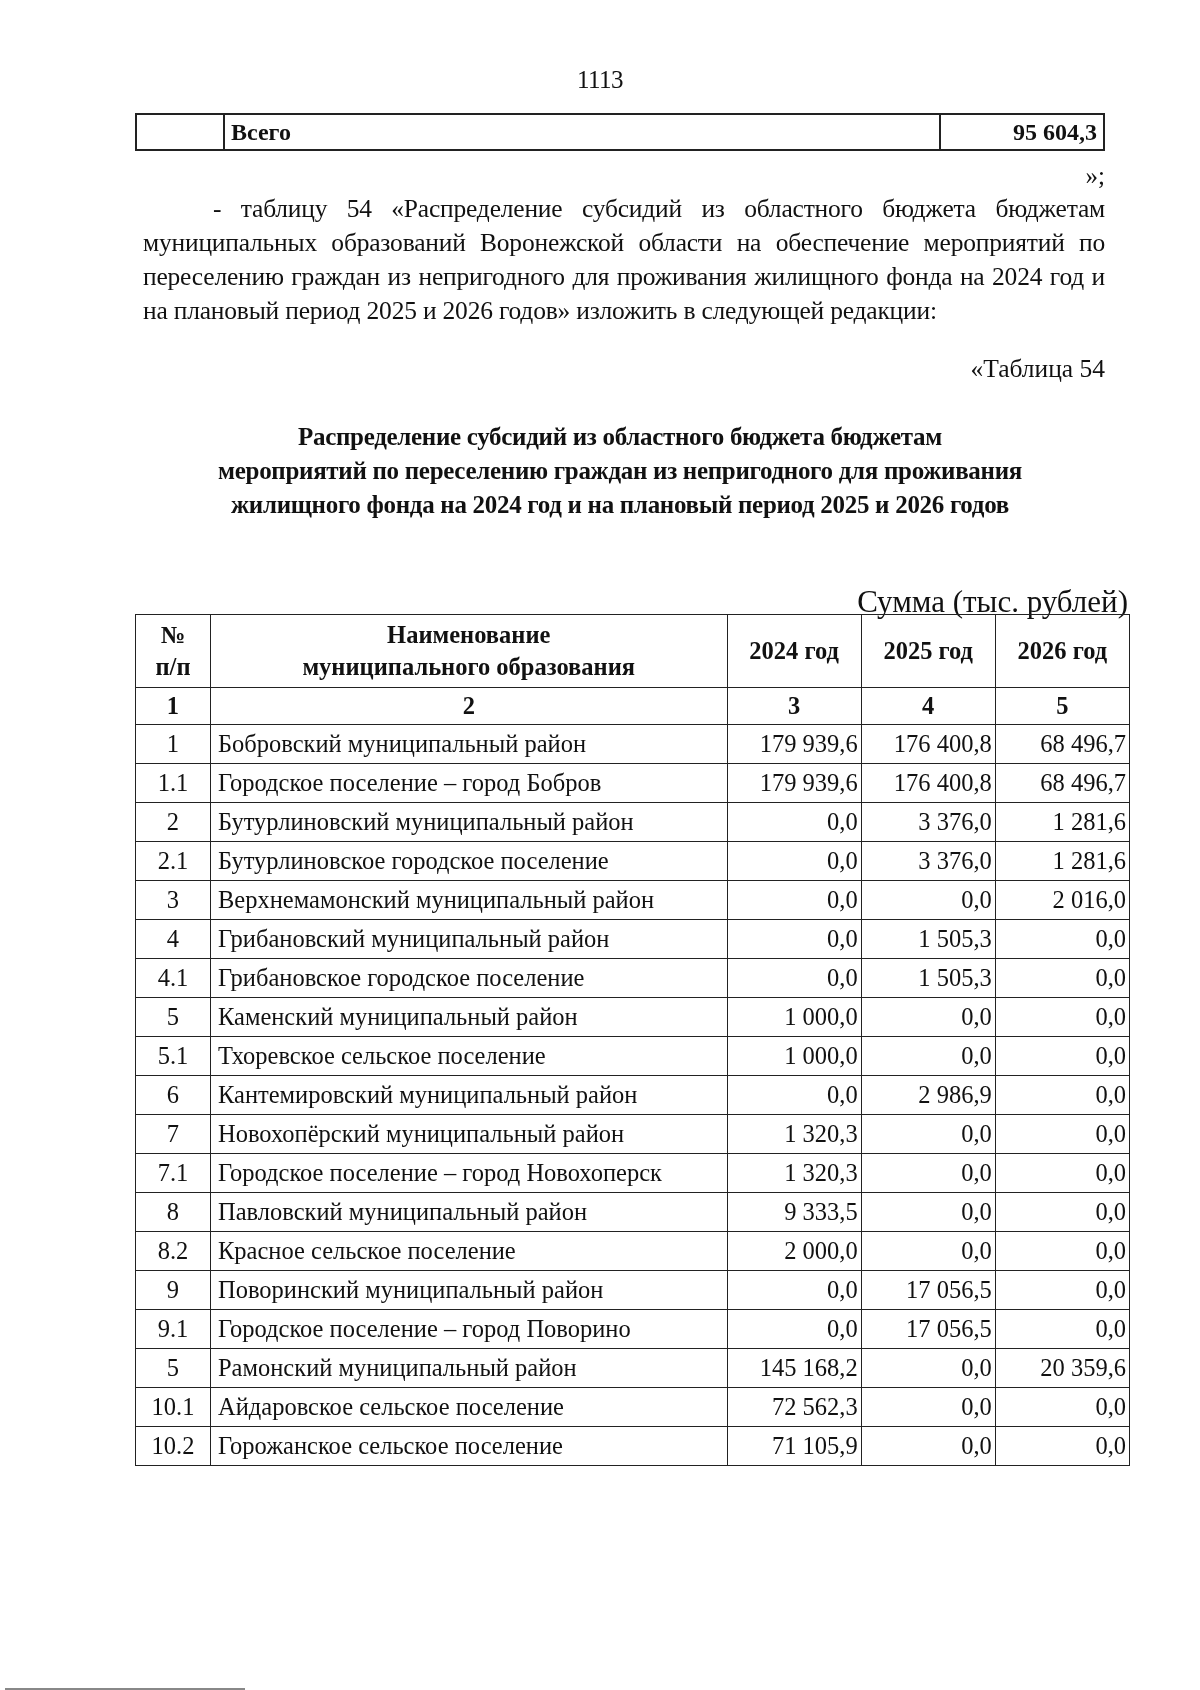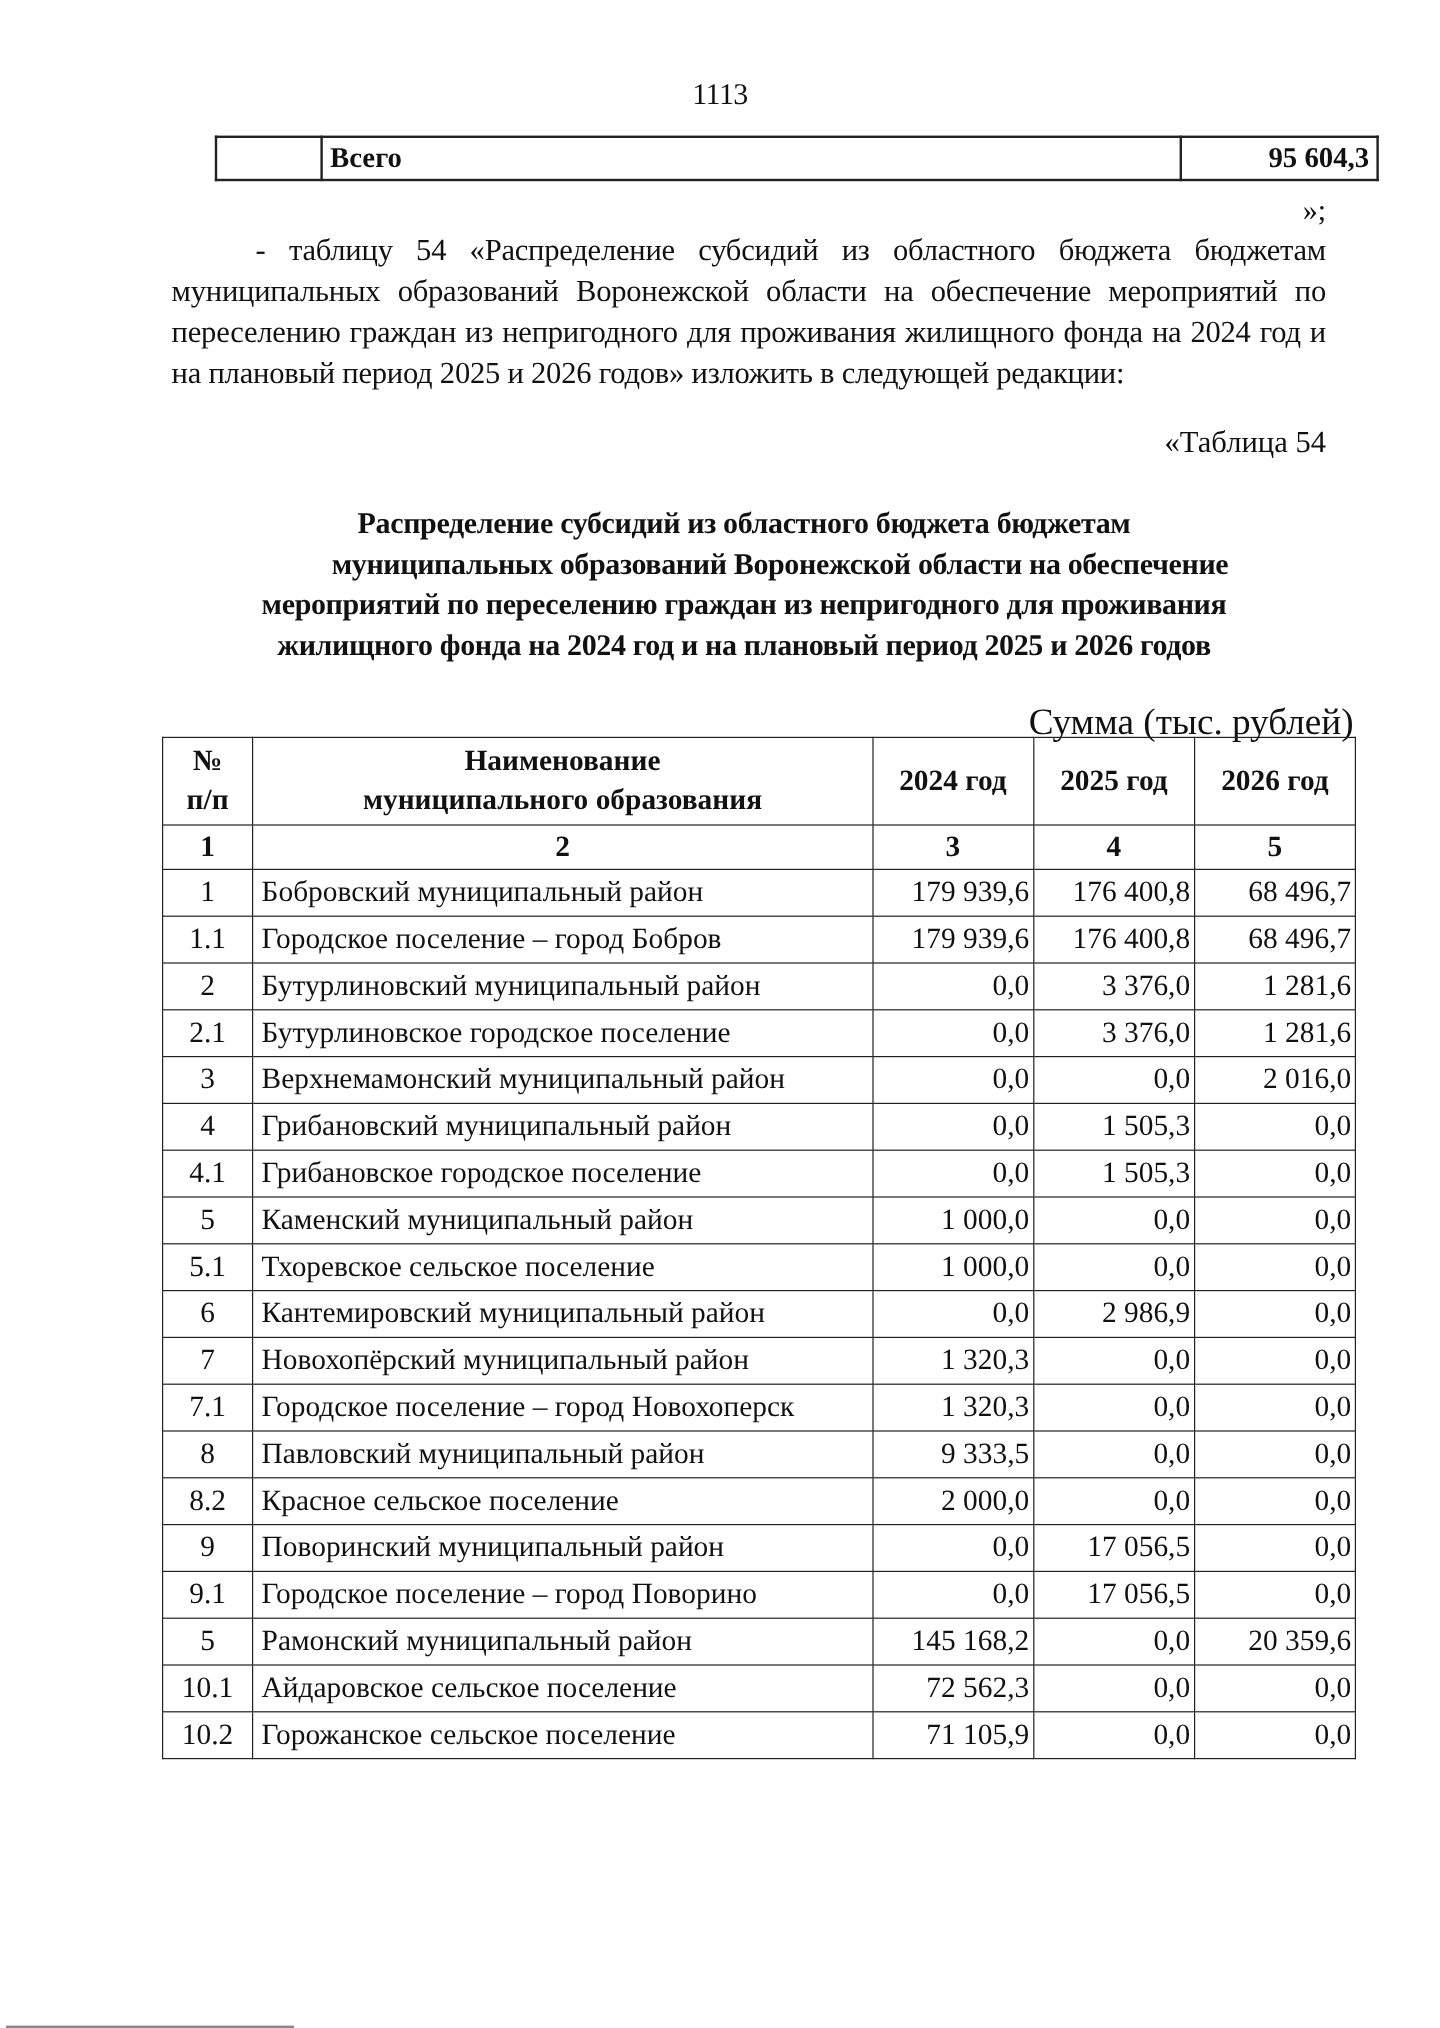--- a/index.html
+++ b/index.html
@@ -13,7 +13,7 @@
   }
   table.total {
     position: absolute; top: 113px; left: 135px; width: 970px;
-    border-collapse: collapse; font-size: 24px; font-weight: bold; margin-left: 44px;
+    border-collapse: collapse; font-size: 24px; font-weight: bold;
   }
   table.total td { border: 2px solid #222; height: 34px; padding: 0 6px; }
   table.total td.c1 { width: 74px; }

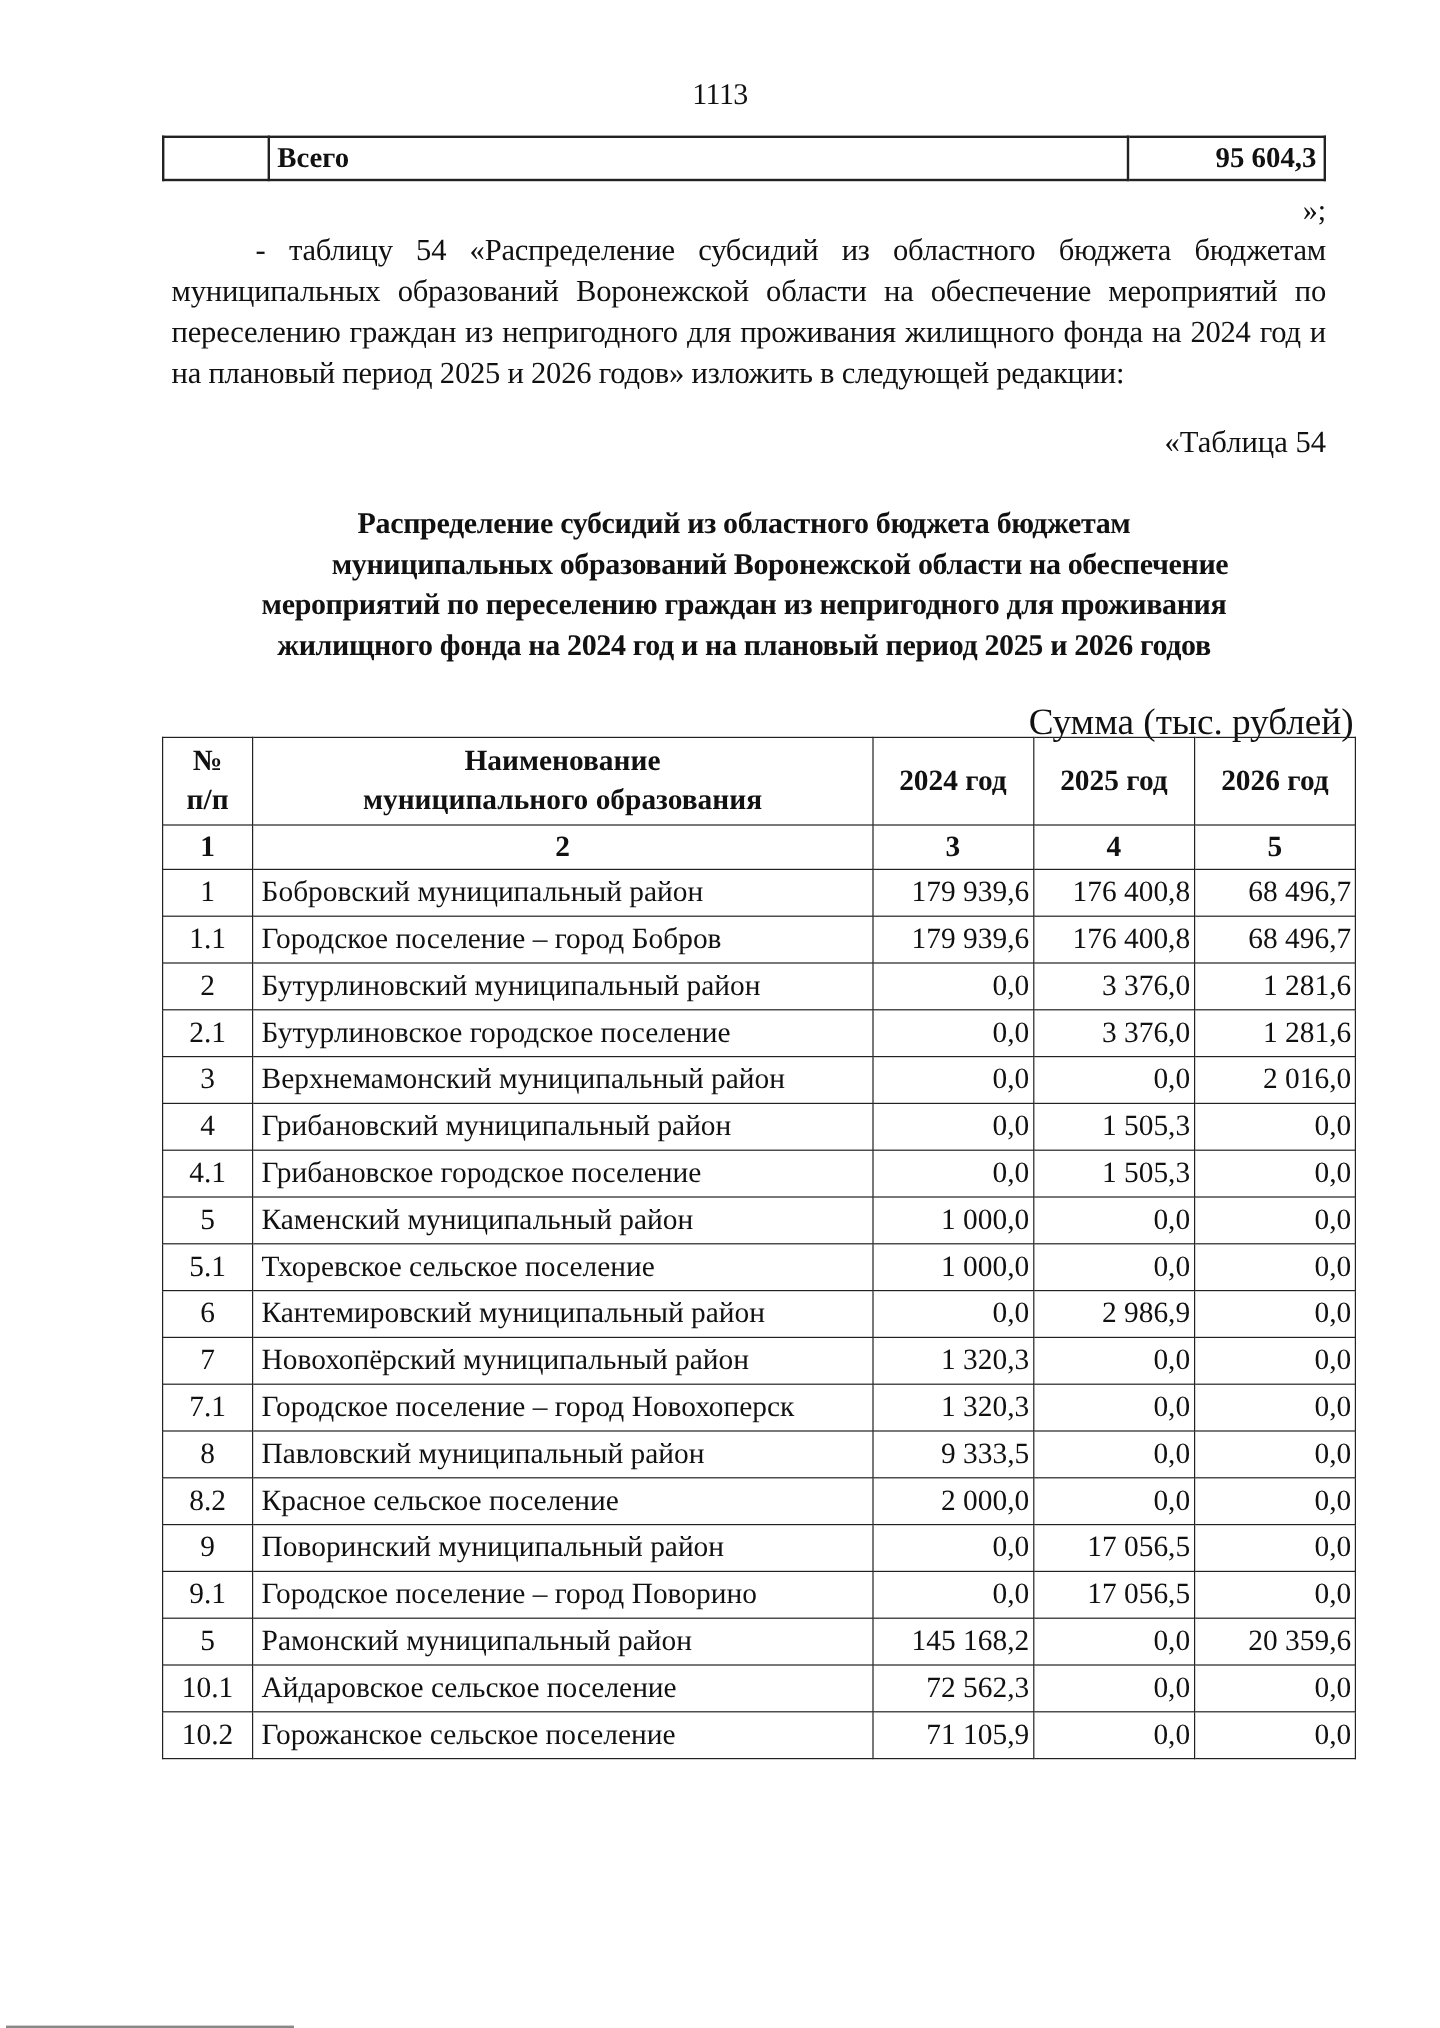--- a/index.html
+++ b/index.html
@@ -80,7 +80,6 @@
 
 <div class="table-title">
   <div>Распределение субсидий из областного бюджета бюджетам</div>
-  <div style="padding-left:60px">муниципальных образований Воронежской области на обеспечение</div>
   <div>мероприятий по переселению граждан из непригодного для проживания</div>
   <div>жилищного фонда  на 2024 год и на плановый период 2025 и 2026 годов</div>
 </div>

